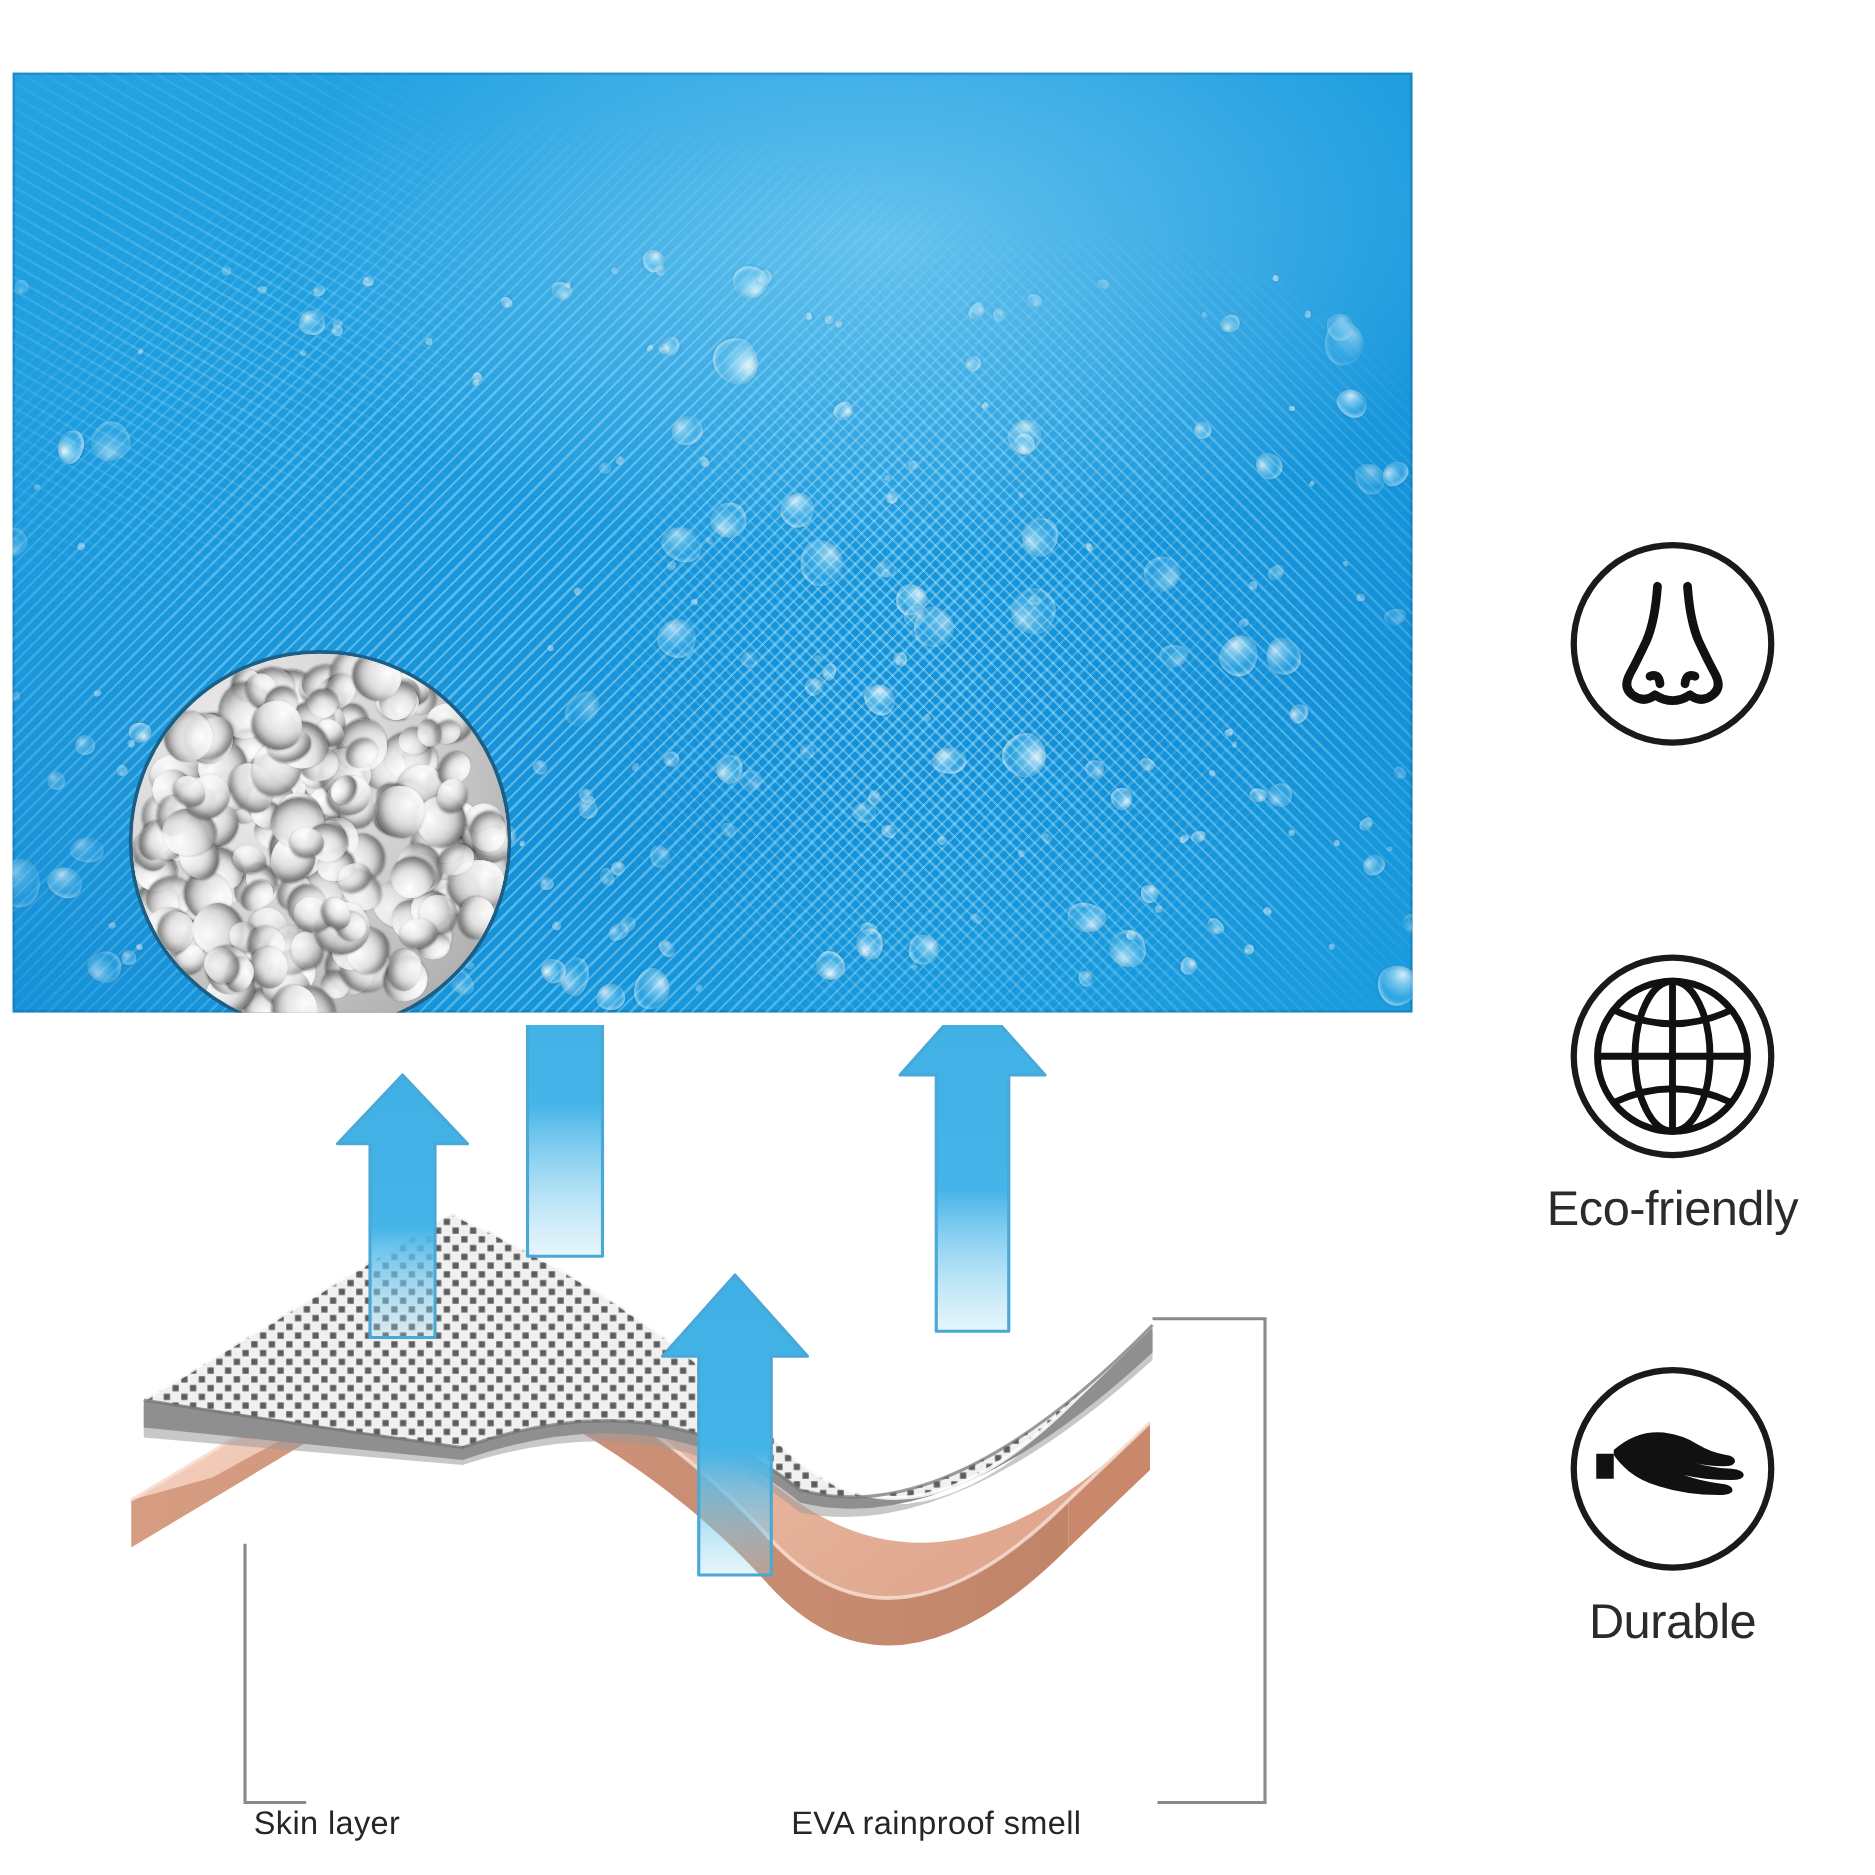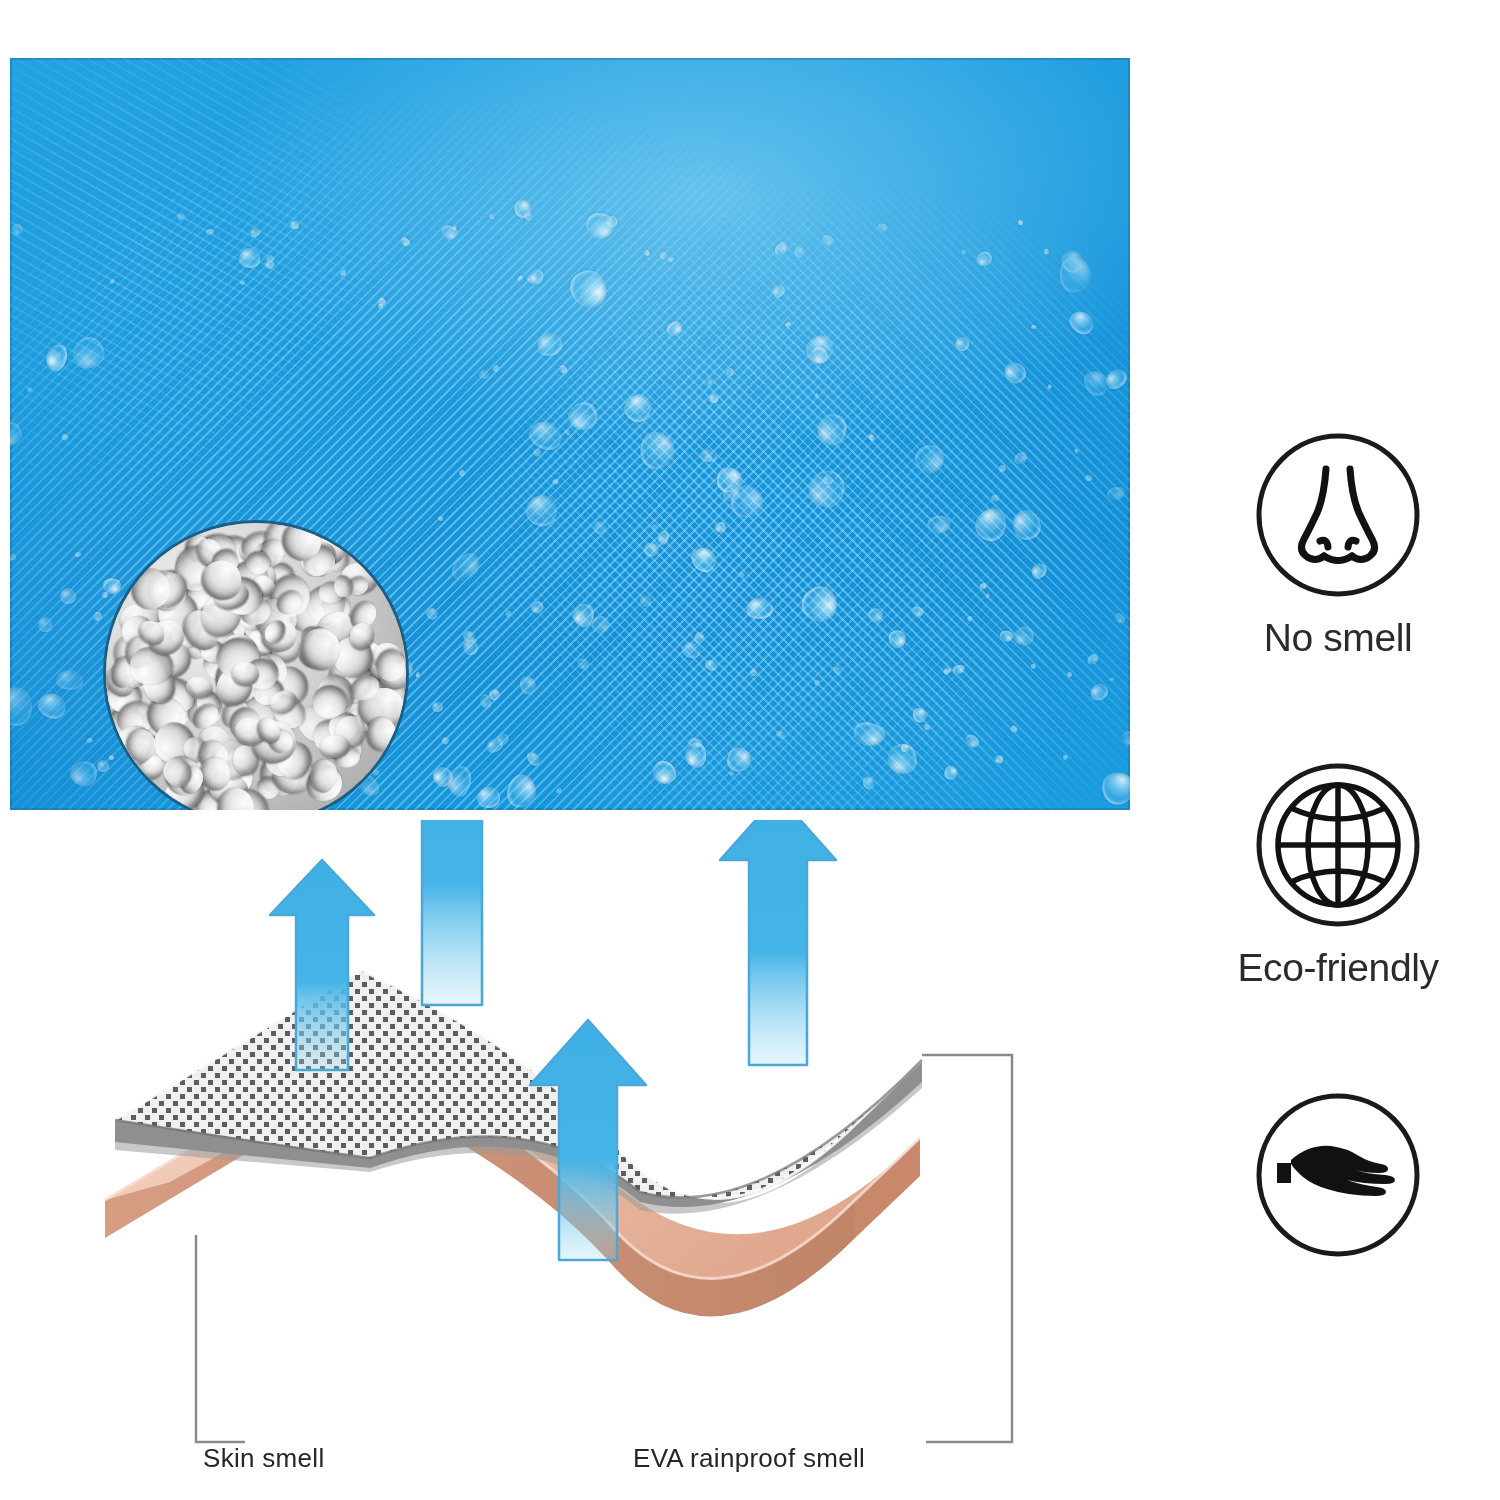--- a/index.html
+++ b/index.html
@@ -608,7 +608,6 @@
         </g>
       </svg>
     </div>
-    <div class="feature-label">No smell</div>
   </div>
 
   <div class="feature" style="top:660px;">

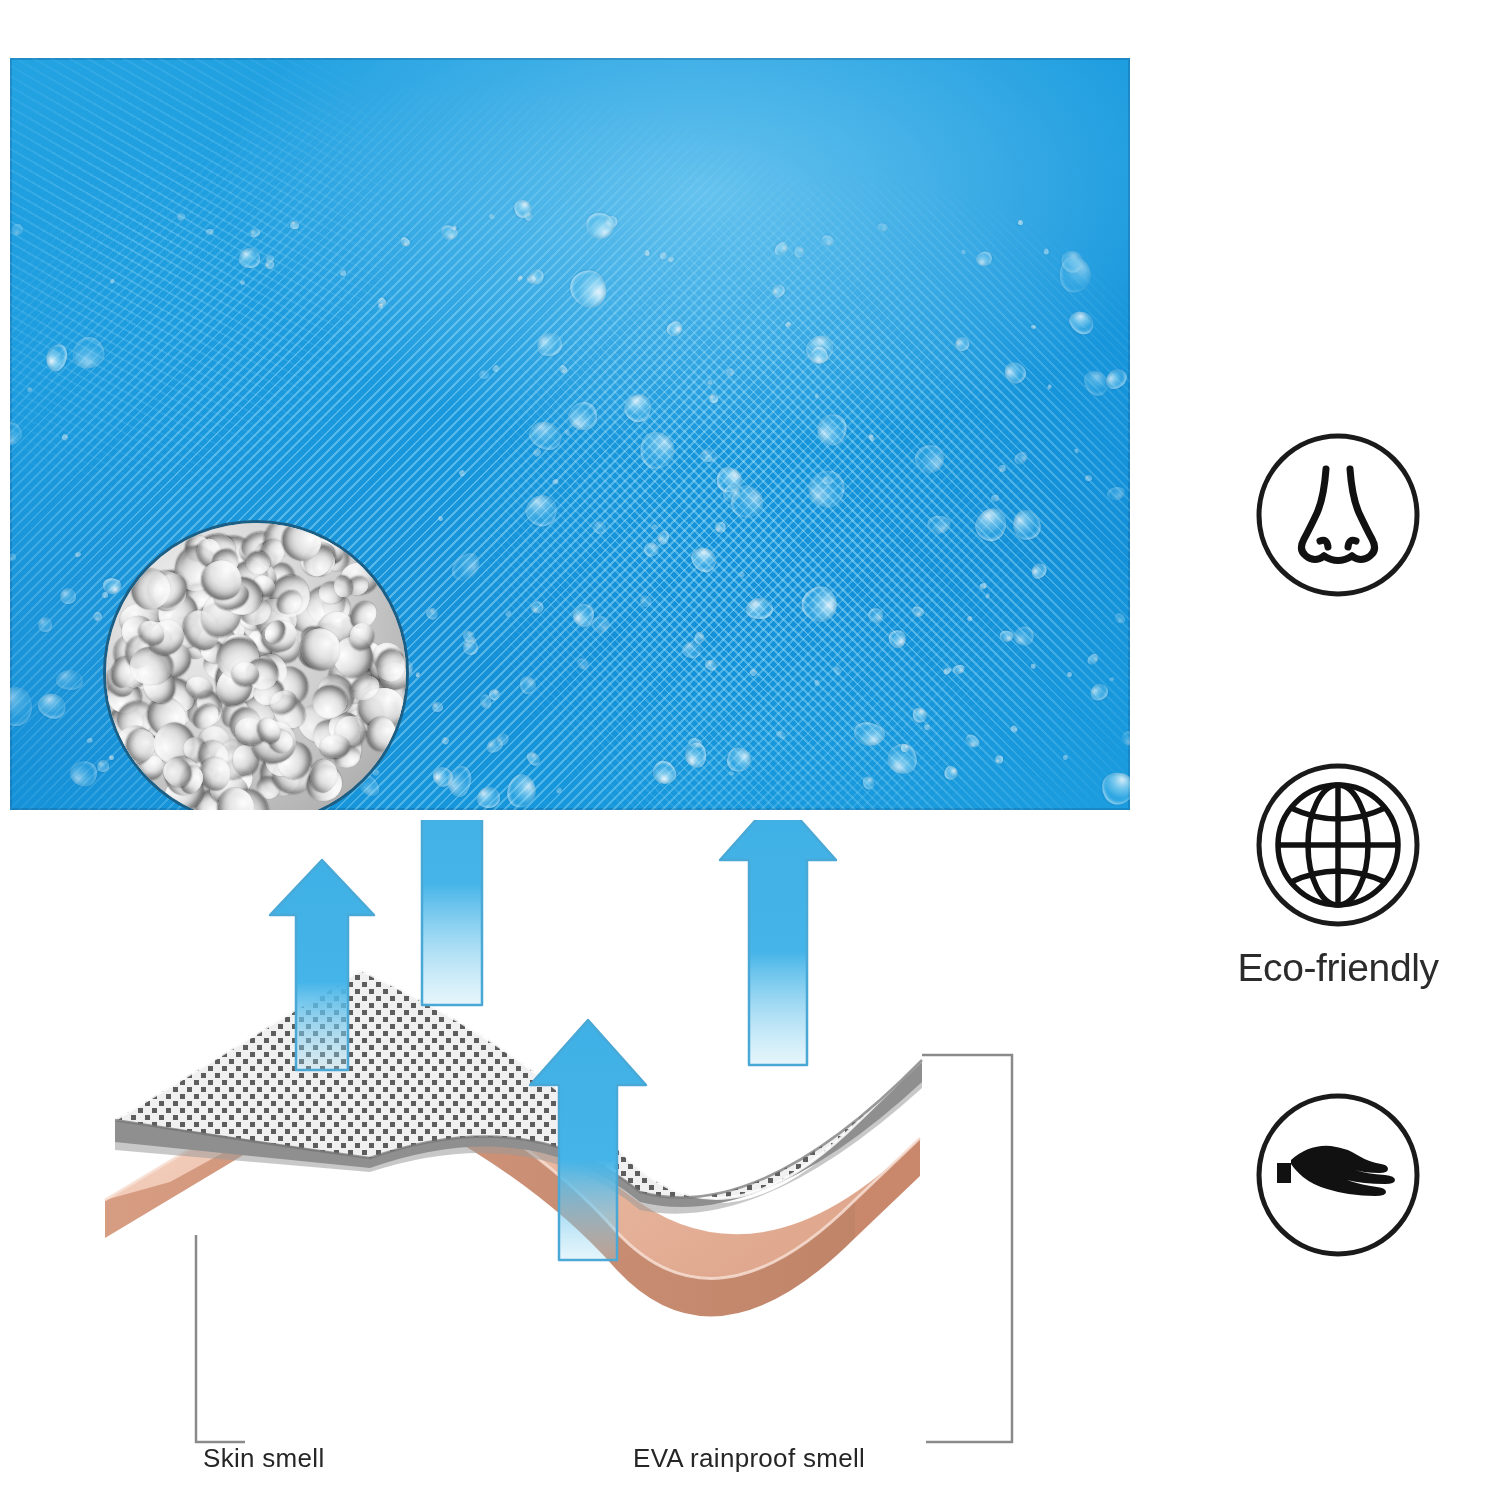--- a/index.html
+++ b/index.html
@@ -639,6 +639,7 @@
                  q-14 -4 -24 -12 q-8 -7 -12 -13 z" fill="#111111"></path>
       </svg>
     </div>
+    <div class="feature-label">Durable</div>
   </div>
 </div>
 

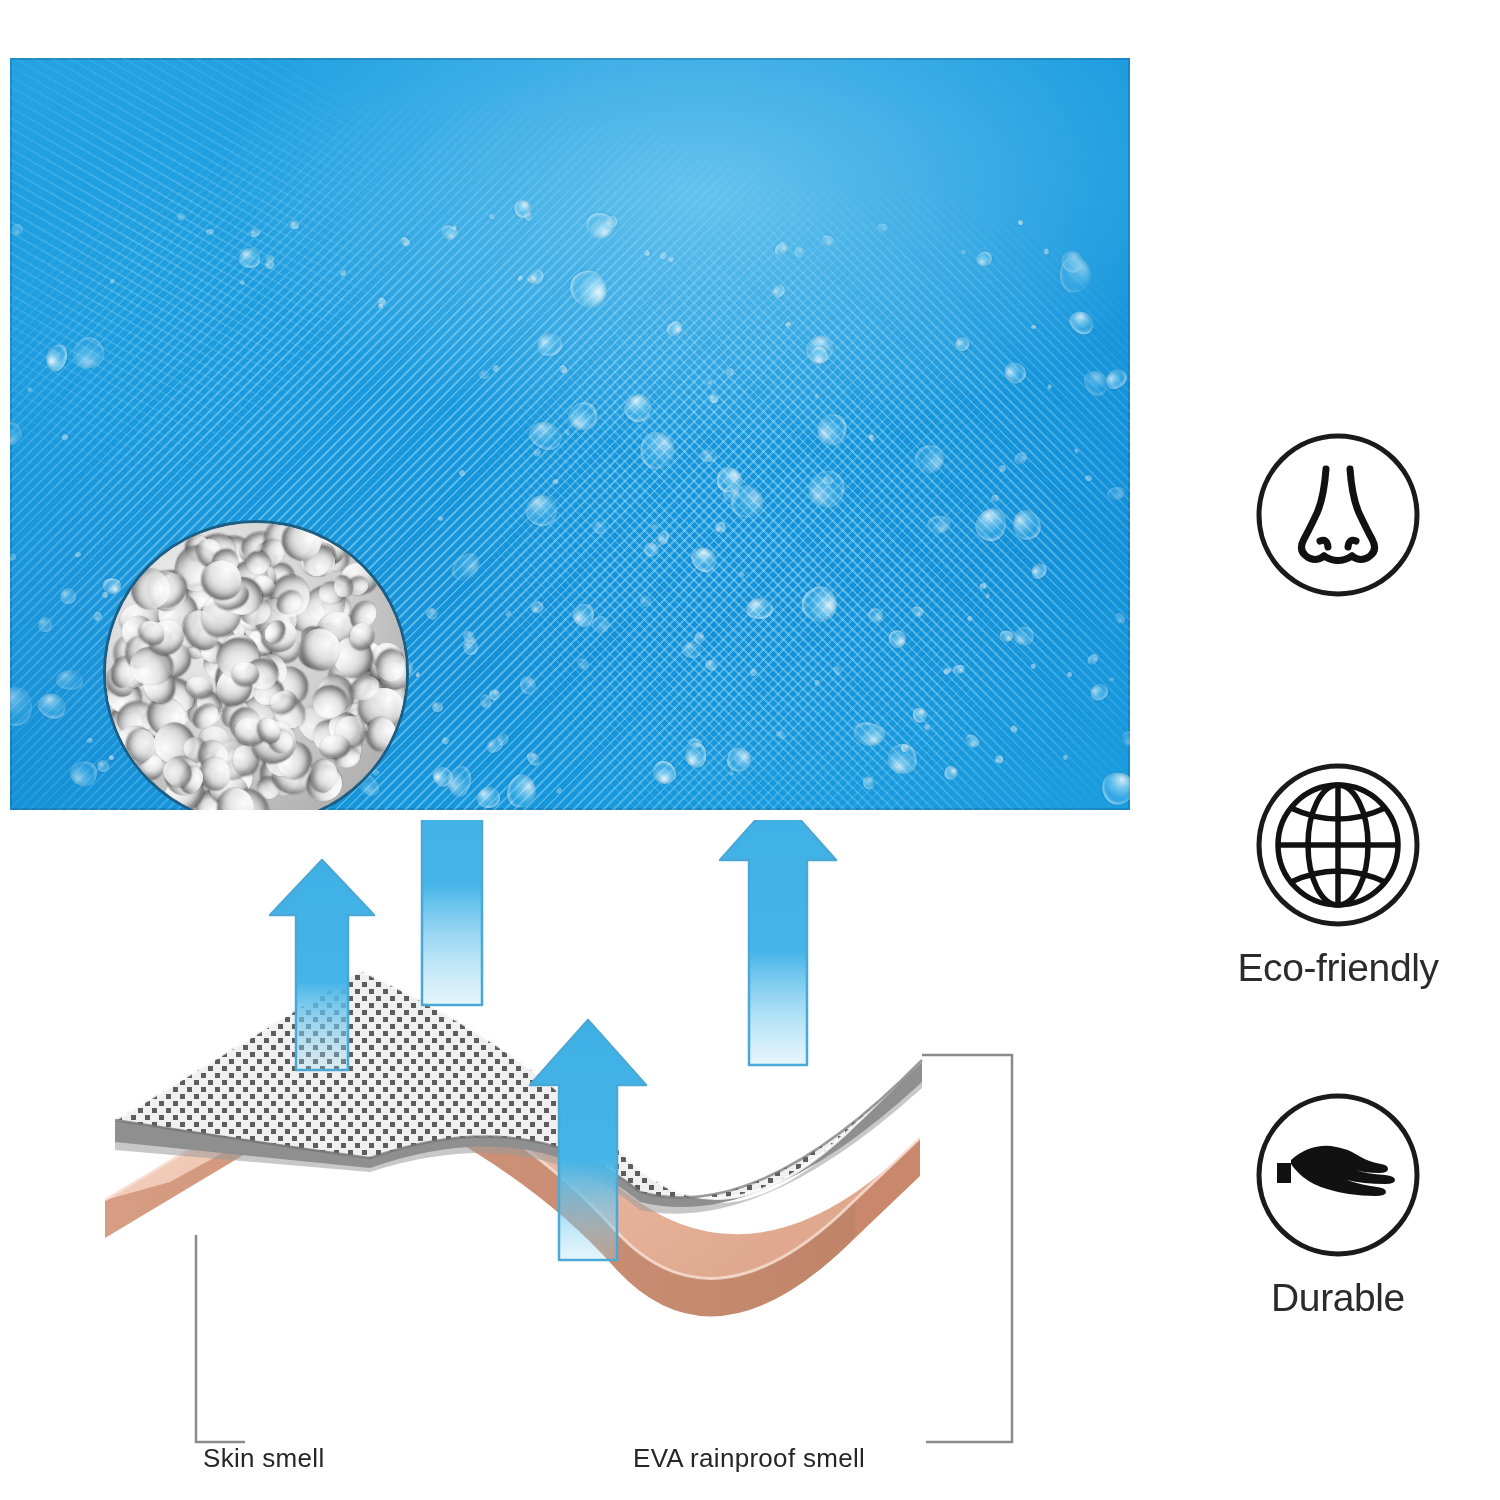--- a/index.html
+++ b/index.html
@@ -727,7 +727,7 @@
   </svg>
 </div>
 
-<div class="leader-label" id="label-skin">Skin smell</div>
+<div class="leader-label" id="label-skin">Skin layer</div>
 <div class="leader-label" id="label-eva">EVA rainproof smell</div>
 
 </body></html>

